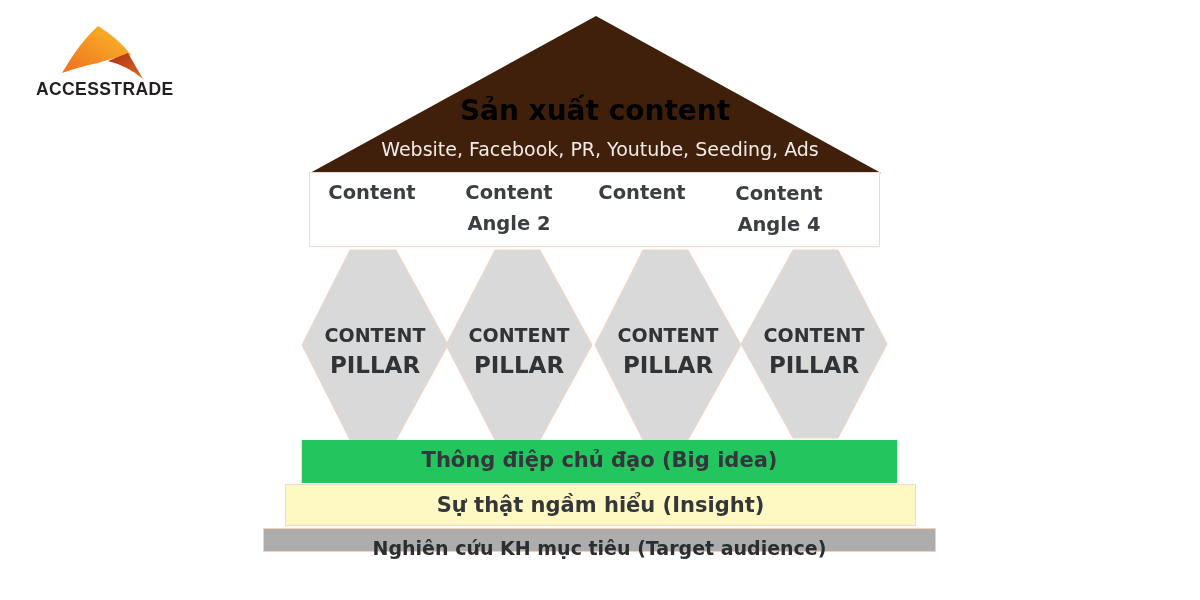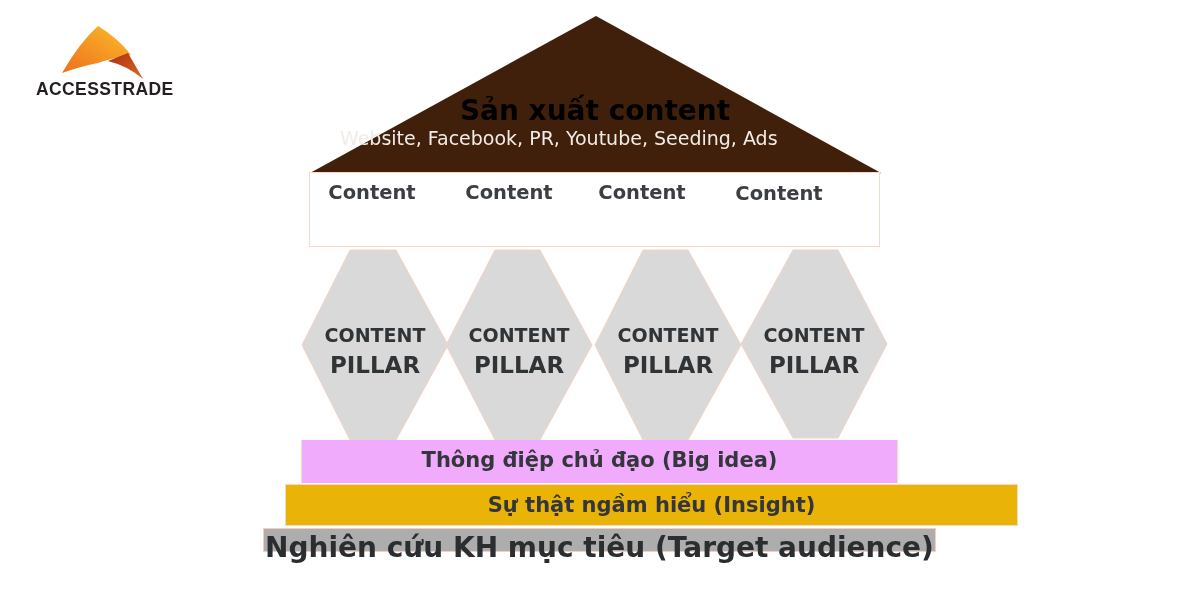--- a/index.html
+++ b/index.html
@@ -33,8 +33,8 @@
       font-weight: bold; font-size: 28px; white-space: nowrap;
     }
     .roof-sub {
-      left: 340px; width: 520px; top: 127px;
-      color: #f2ece8;
+      left: 340px; width: 520px; top: 138px;
+      text-align: center; color: #f2ece8;
       font-size: 19px; white-space: nowrap;
     }
 

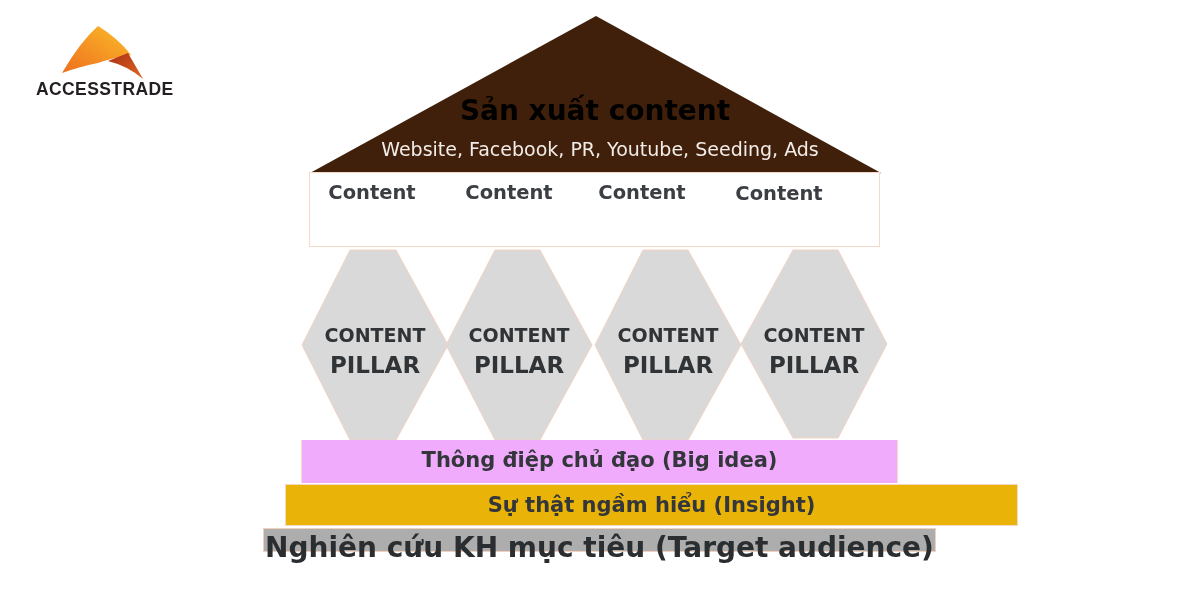--- a/index.html
+++ b/index.html
@@ -109,6 +109,7 @@
 </div>
 <div class="abs angle" style="left:449px;">
   <div>Content</div>
+  <div>Angle 2</div>
 </div>
 <div class="abs angle" style="left:582px;">
   <div>Content</div>

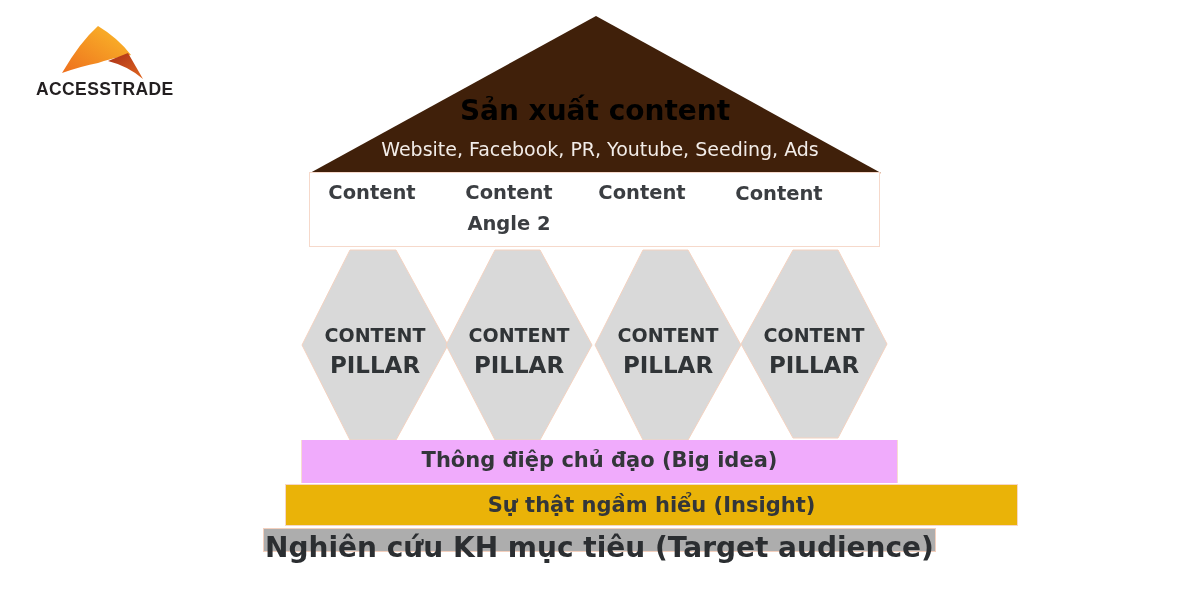--- a/index.html
+++ b/index.html
@@ -116,6 +116,7 @@
 </div>
 <div class="abs angle" style="left:719px; top:178px;">
   <div>Content</div>
+  <div>Angle 4</div>
 </div>
 
 <svg class="abs pillar-svg" viewBox="0 0 1200 600">

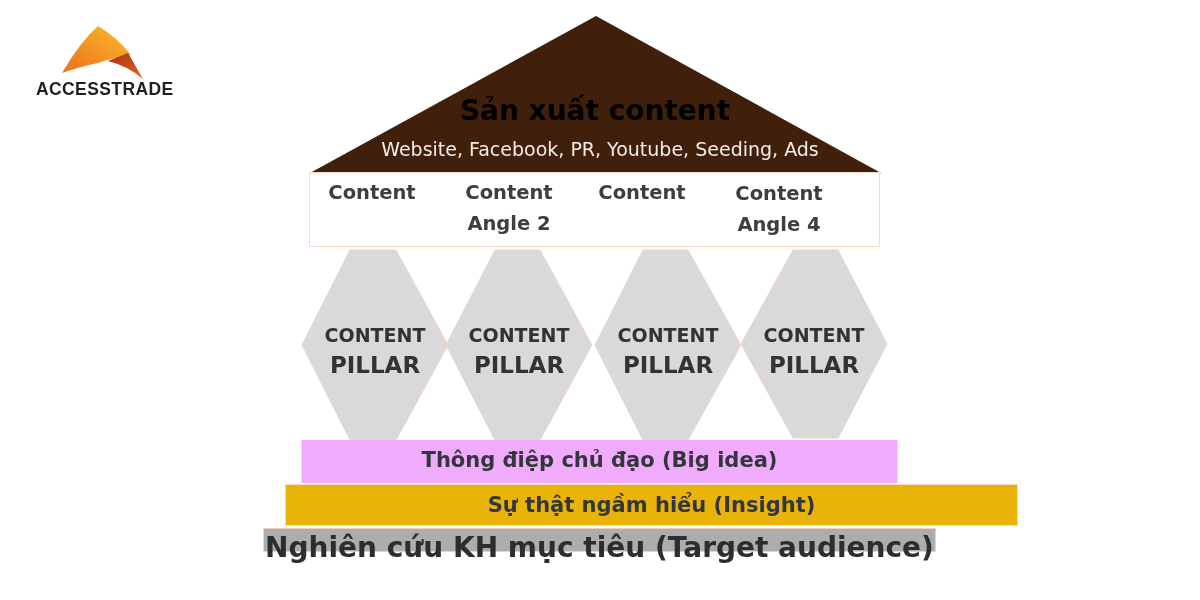--- a/index.html
+++ b/index.html
@@ -62,7 +62,7 @@
     .bar { box-sizing: border-box; text-align: center; color: #33363a; font-weight: bold; white-space: nowrap; }
     #bar-bigidea {
       left: 301px; top: 440px; width: 597px; height: 43px;
-      background: #f0abfc;
+      background: #22c55e;
       border-left: 1px solid #f7ddd0; border-right: 1px solid #f7ddd0;
       font-size: 21px; line-height: 40px;
     }

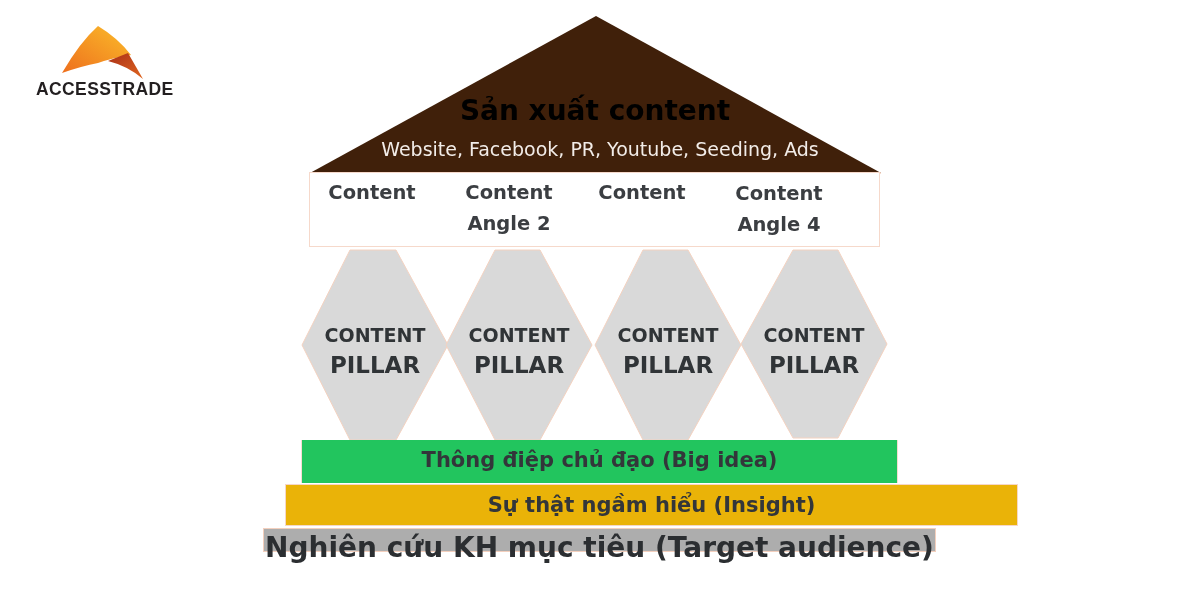--- a/index.html
+++ b/index.html
@@ -67,8 +67,8 @@
       font-size: 21px; line-height: 40px;
     }
     #bar-insight {
-      left: 285px; top: 484px; width: 733px; height: 42px;
-      background: #eab308; border: 1px solid #f6d7c8;
+      left: 285px; top: 484px; width: 631px; height: 42px;
+      background: #fef9c3; border: 1px solid #f6d7c8;
       font-size: 21px; line-height: 40px;
     }
     #bar-target {

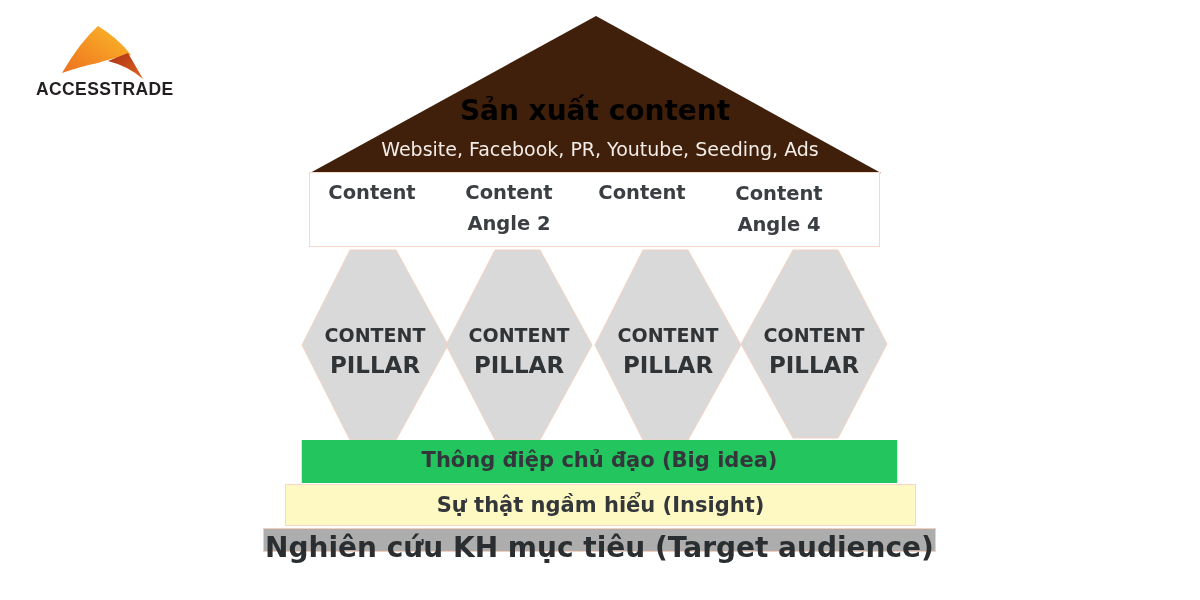--- a/index.html
+++ b/index.html
@@ -74,7 +74,7 @@
     #bar-target {
       left: 263px; top: 528px; width: 673px; height: 24px;
       background: #adadad; border: 1px solid #f3cfbd;
-      font-size: 28px; line-height: 38px; color: #2b2e31;
+      font-size: 19px; line-height: 38px; color: #2b2e31;
     }
   </style>
 </head>

